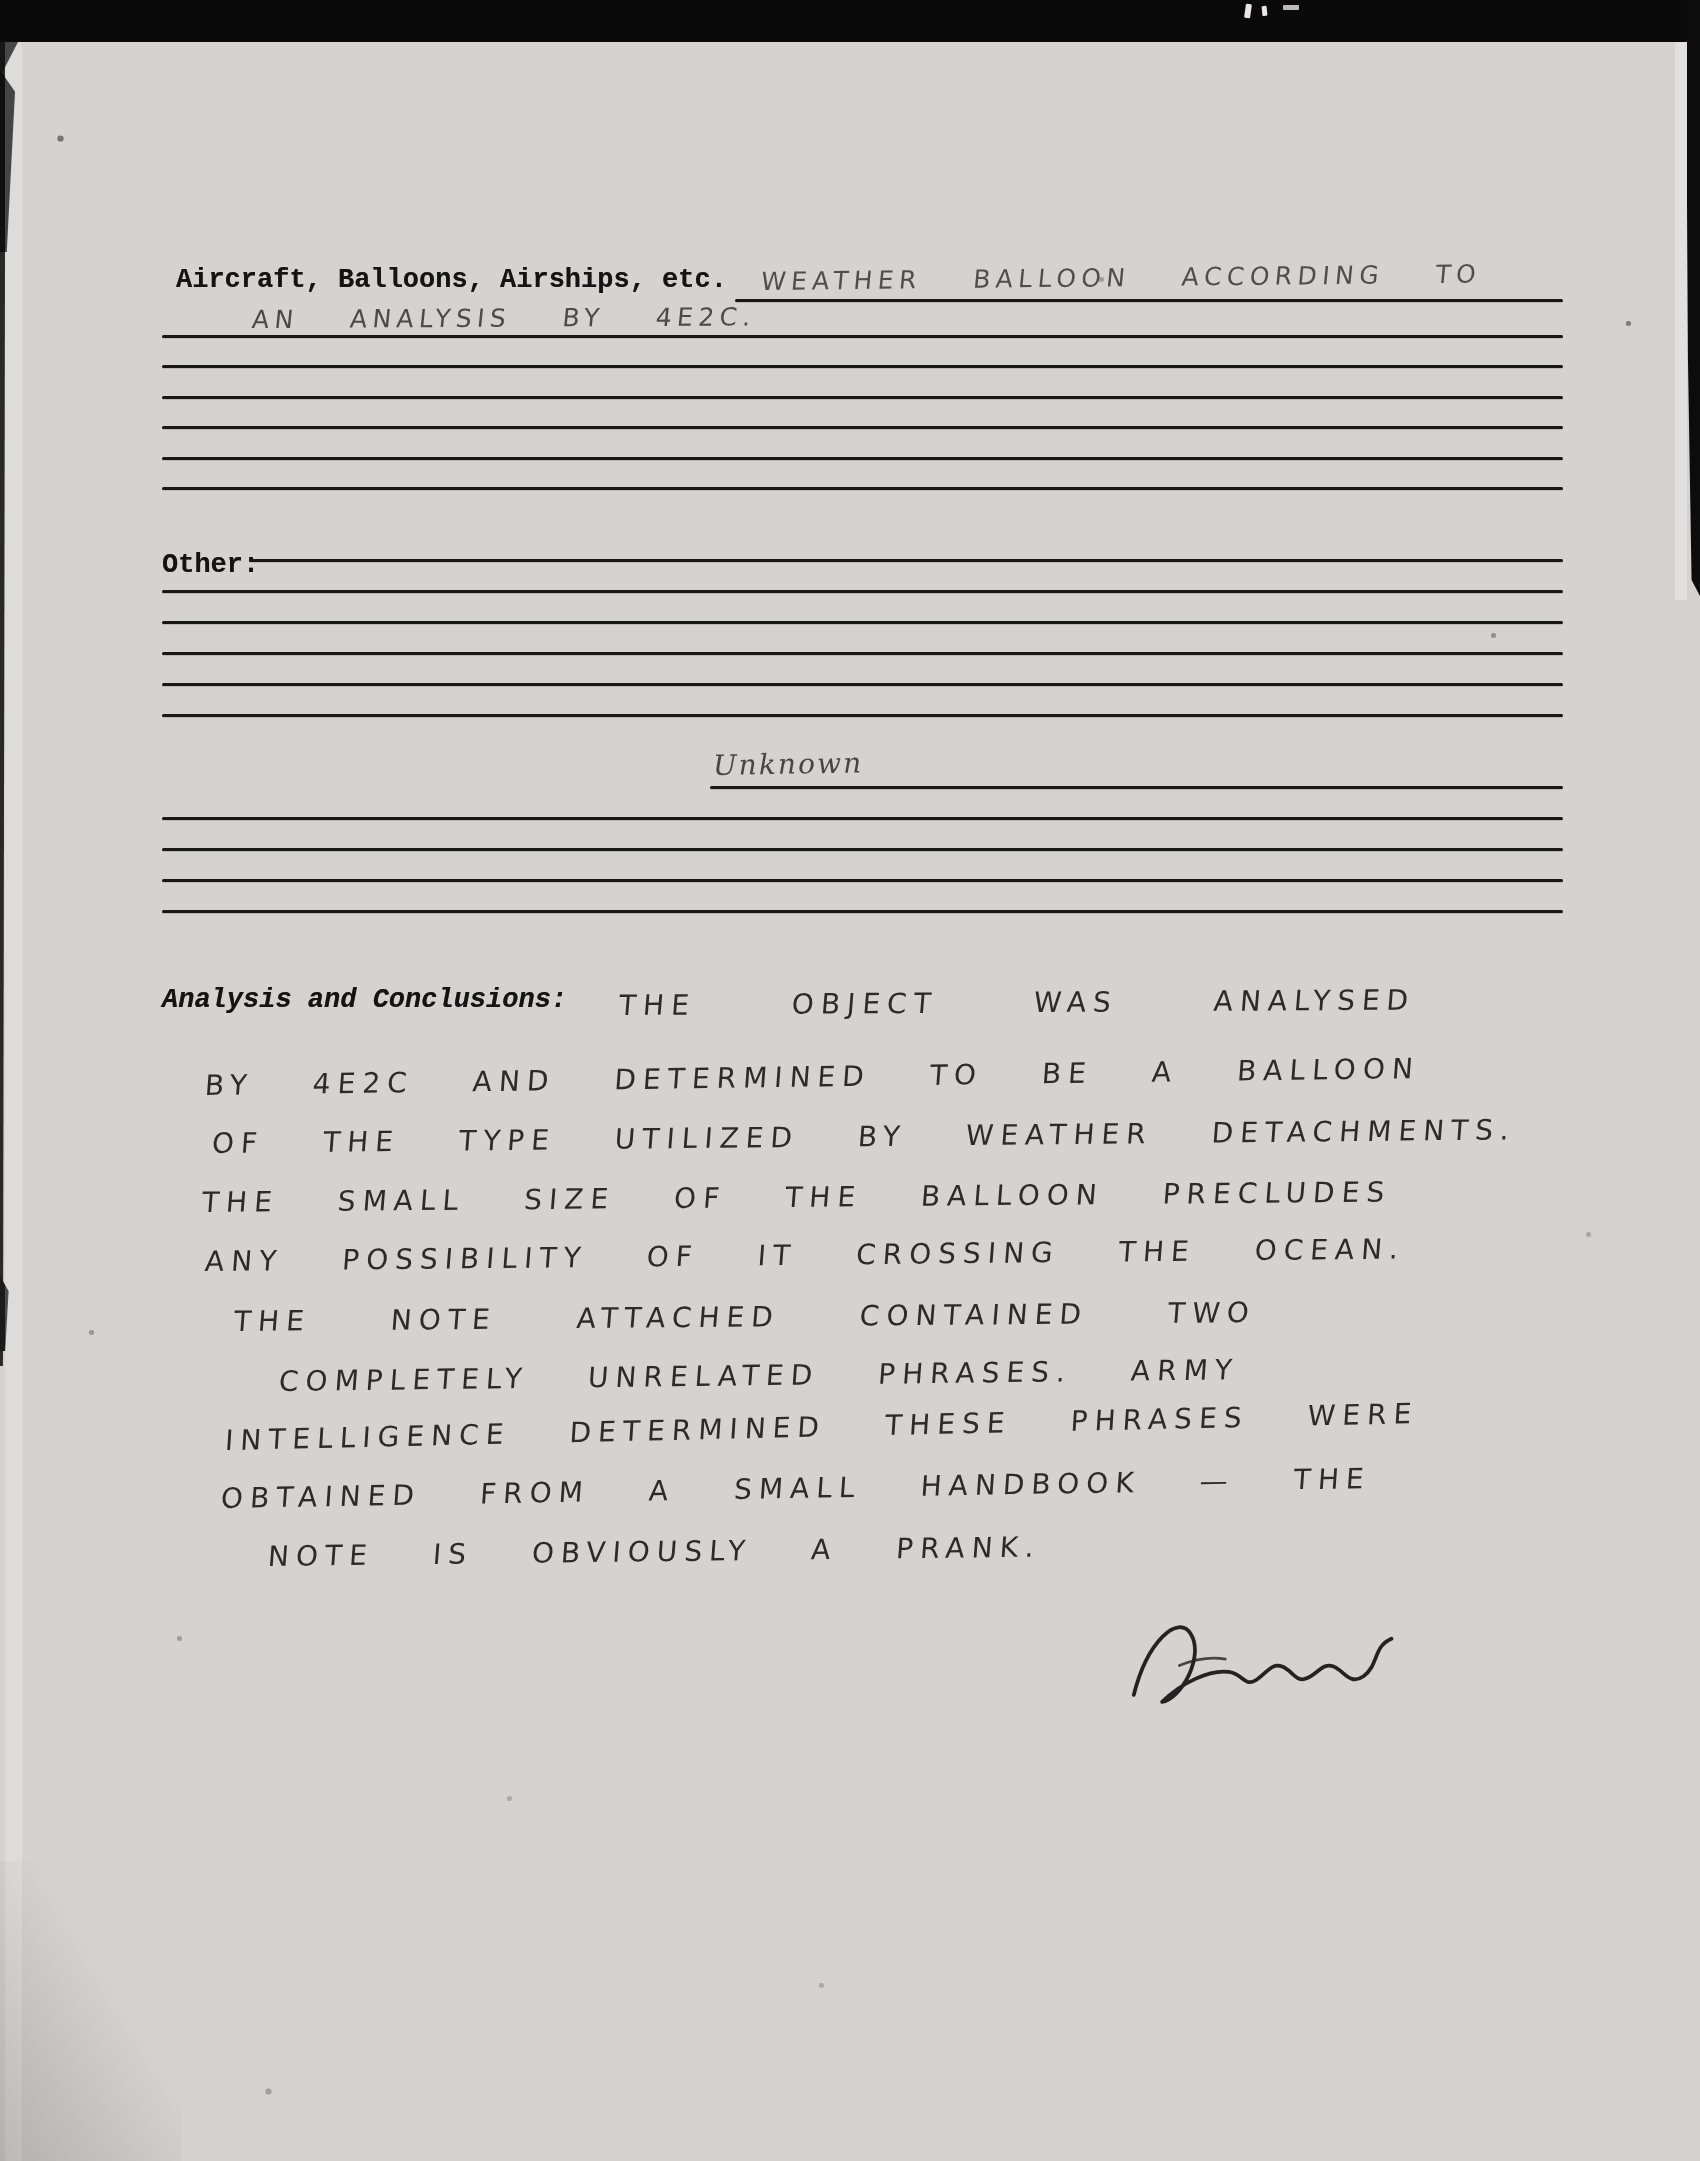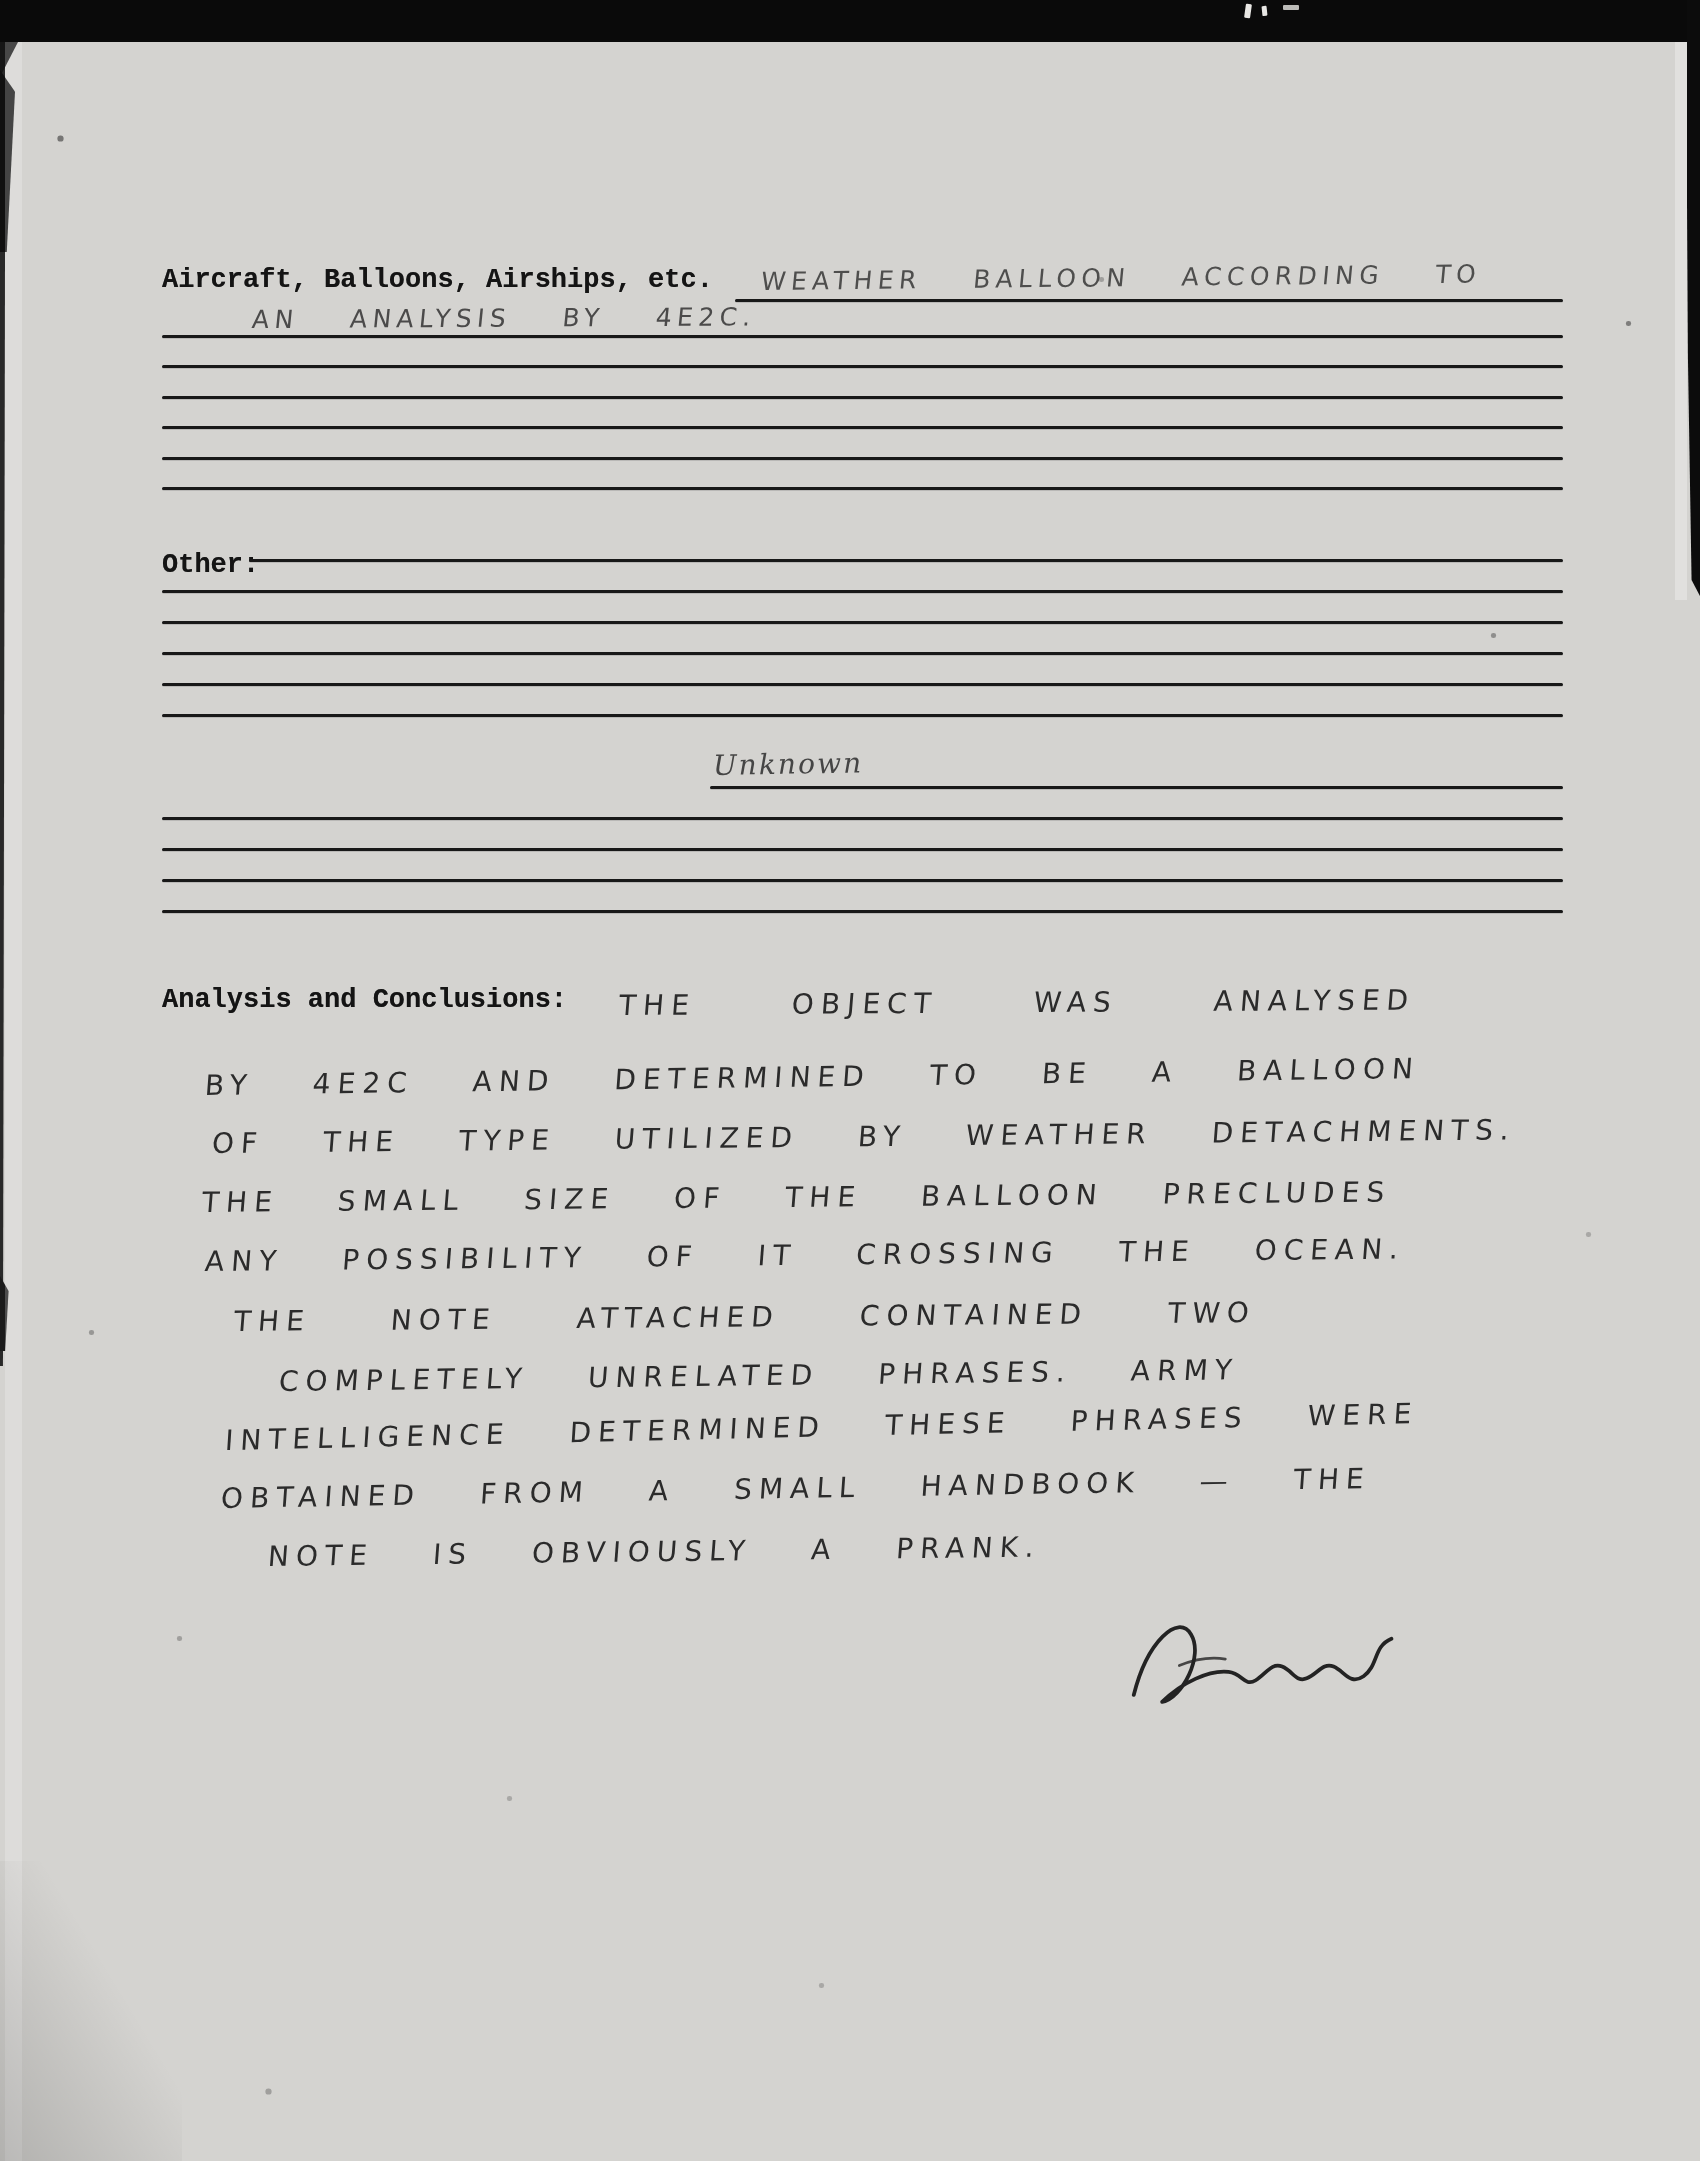--- a/index.html
+++ b/index.html
@@ -102,7 +102,7 @@
     white-space: nowrap;
     text-shadow: 0 0 0.5px rgba(20,20,20,.6);
   }
-  .lab-aircraft { left: 162px; top: 265px; }
+  .lab-aircraft { left: 176px; top: 265px; }
   .lab-other    { left: 162px; top: 550px; }
   .lab-eval     { left: 162px; top: 757px; }
   .lab-analysis { left: 162px; top: 985px; }

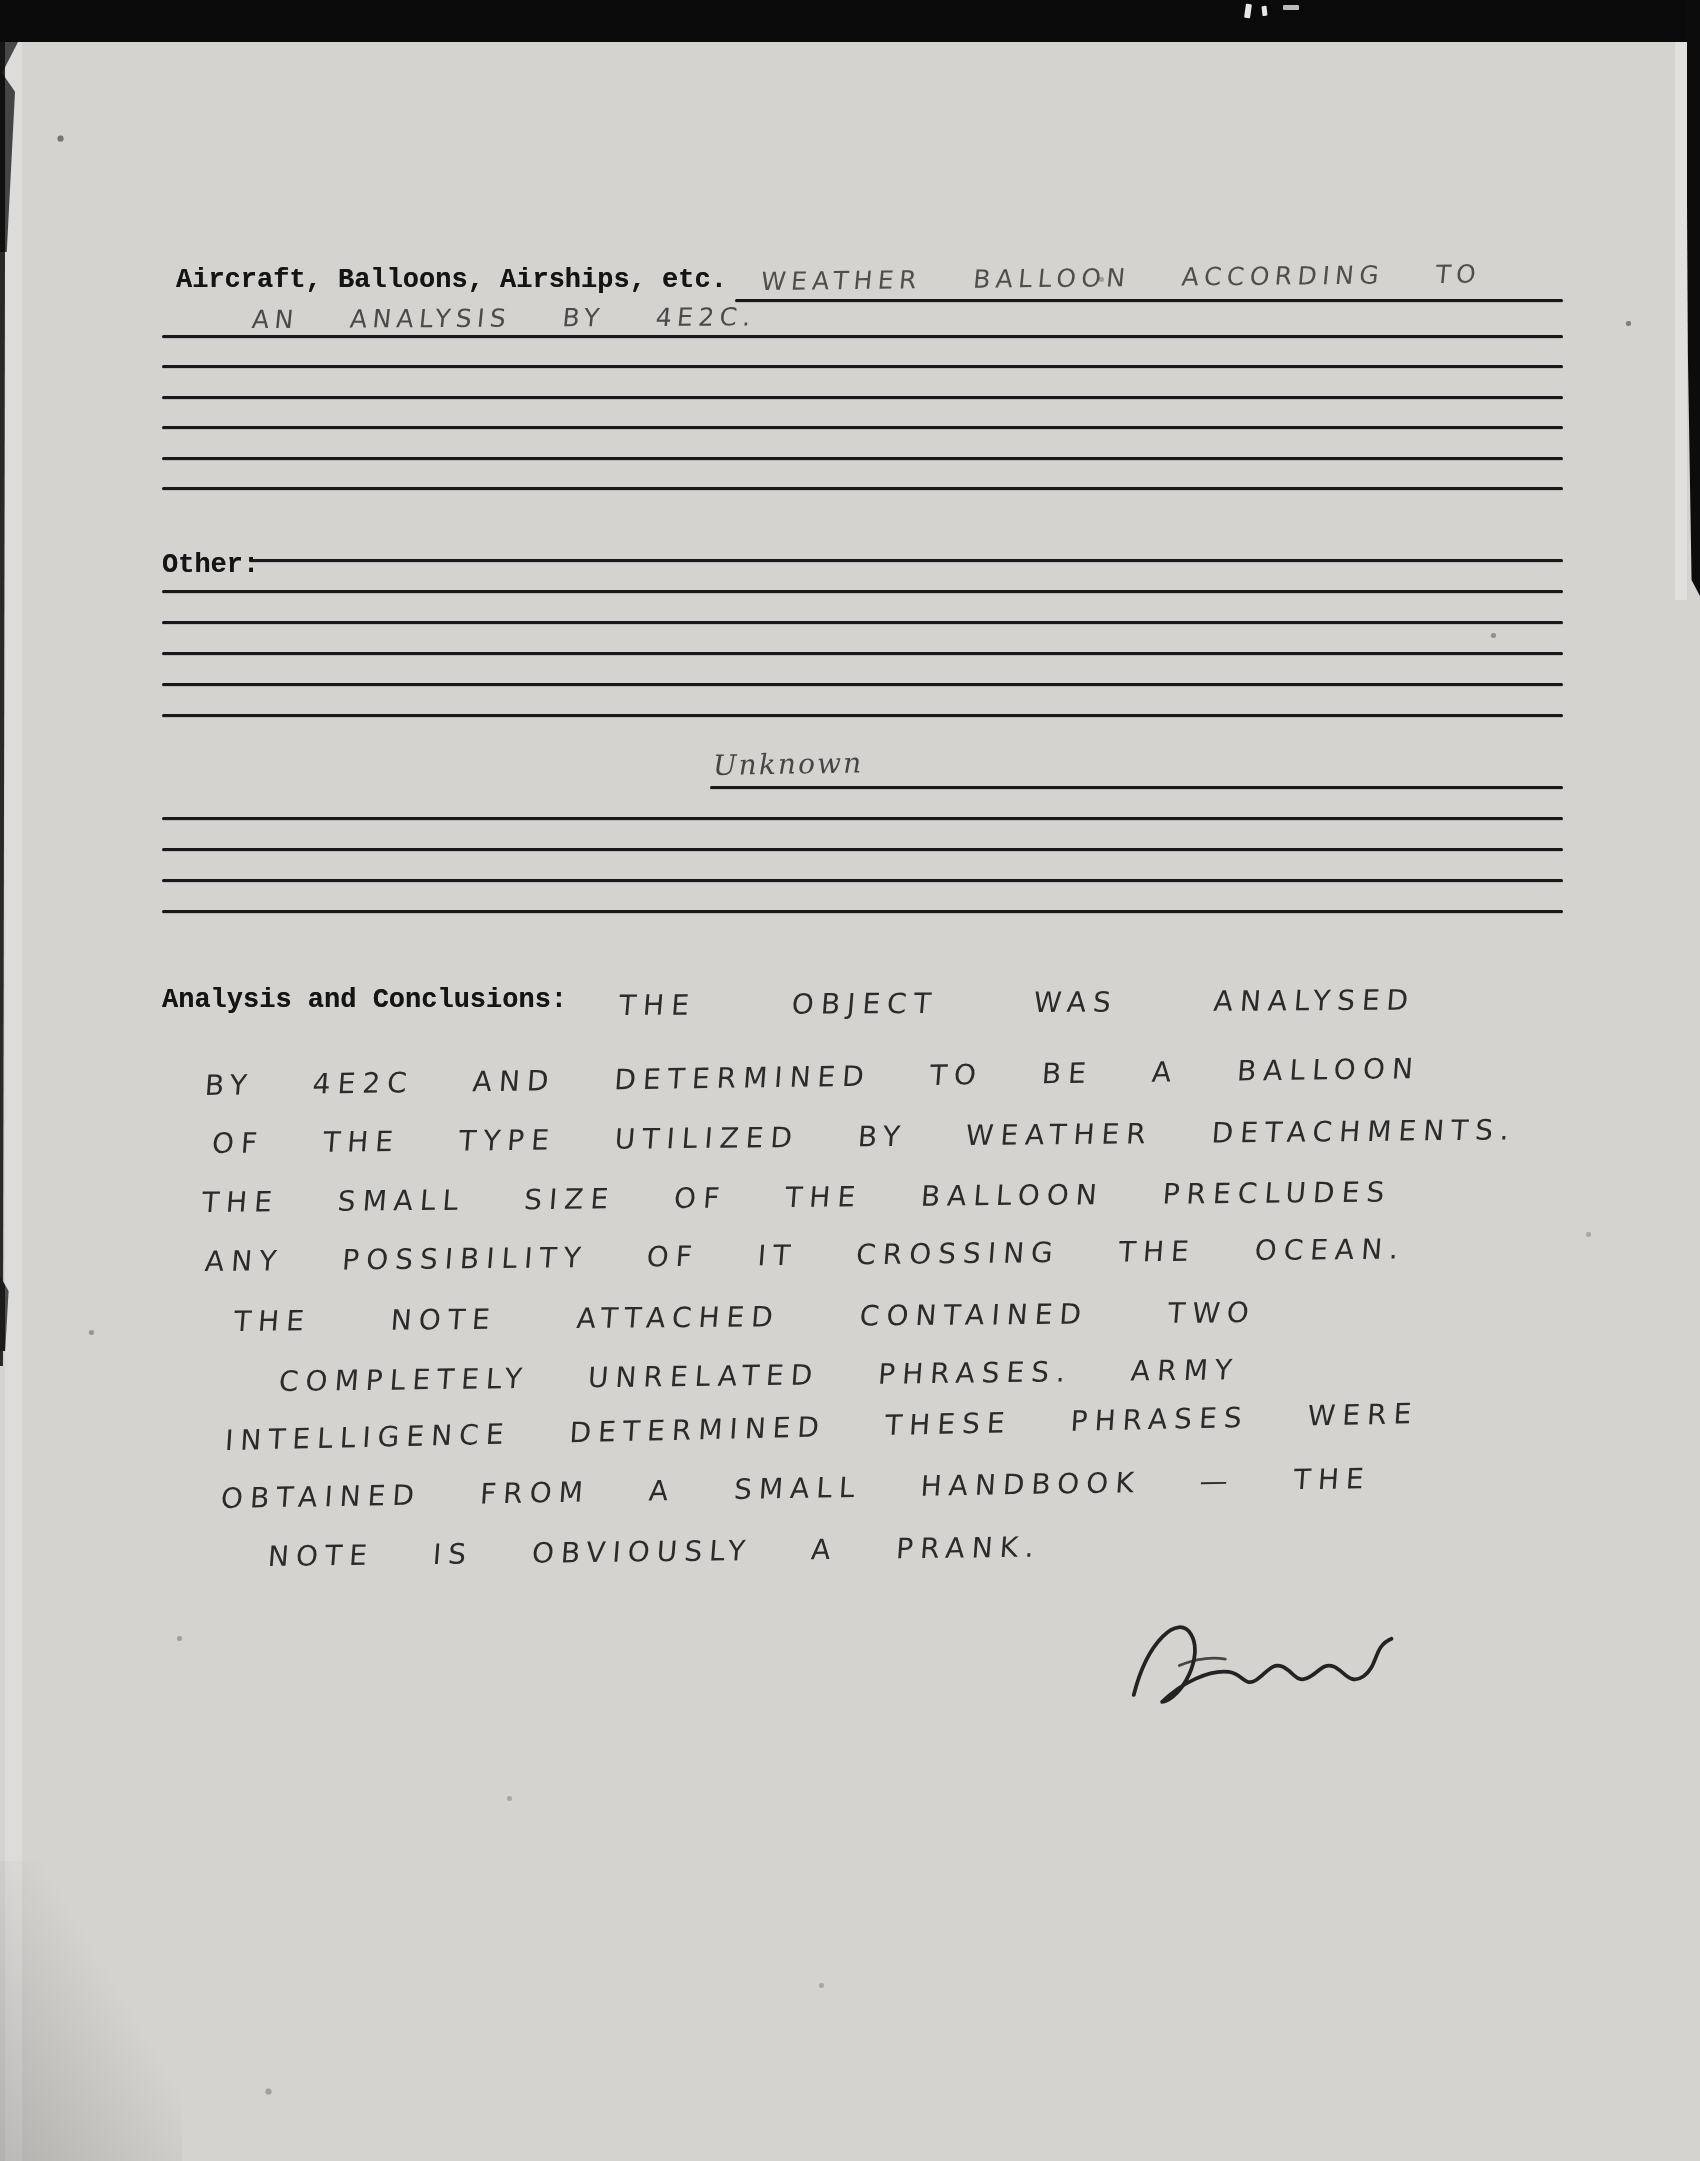--- a/index.html
+++ b/index.html
@@ -105,7 +105,7 @@
   .lab-aircraft { left: 176px; top: 265px; }
   .lab-other    { left: 162px; top: 550px; }
   .lab-eval     { left: 162px; top: 757px; }
-  .lab-analysis { left: 162px; top: 985px; }
+  .lab-analysis { left: 162px; top: 985px; font-style: italic; }
   
   .rule {
     position: absolute;

